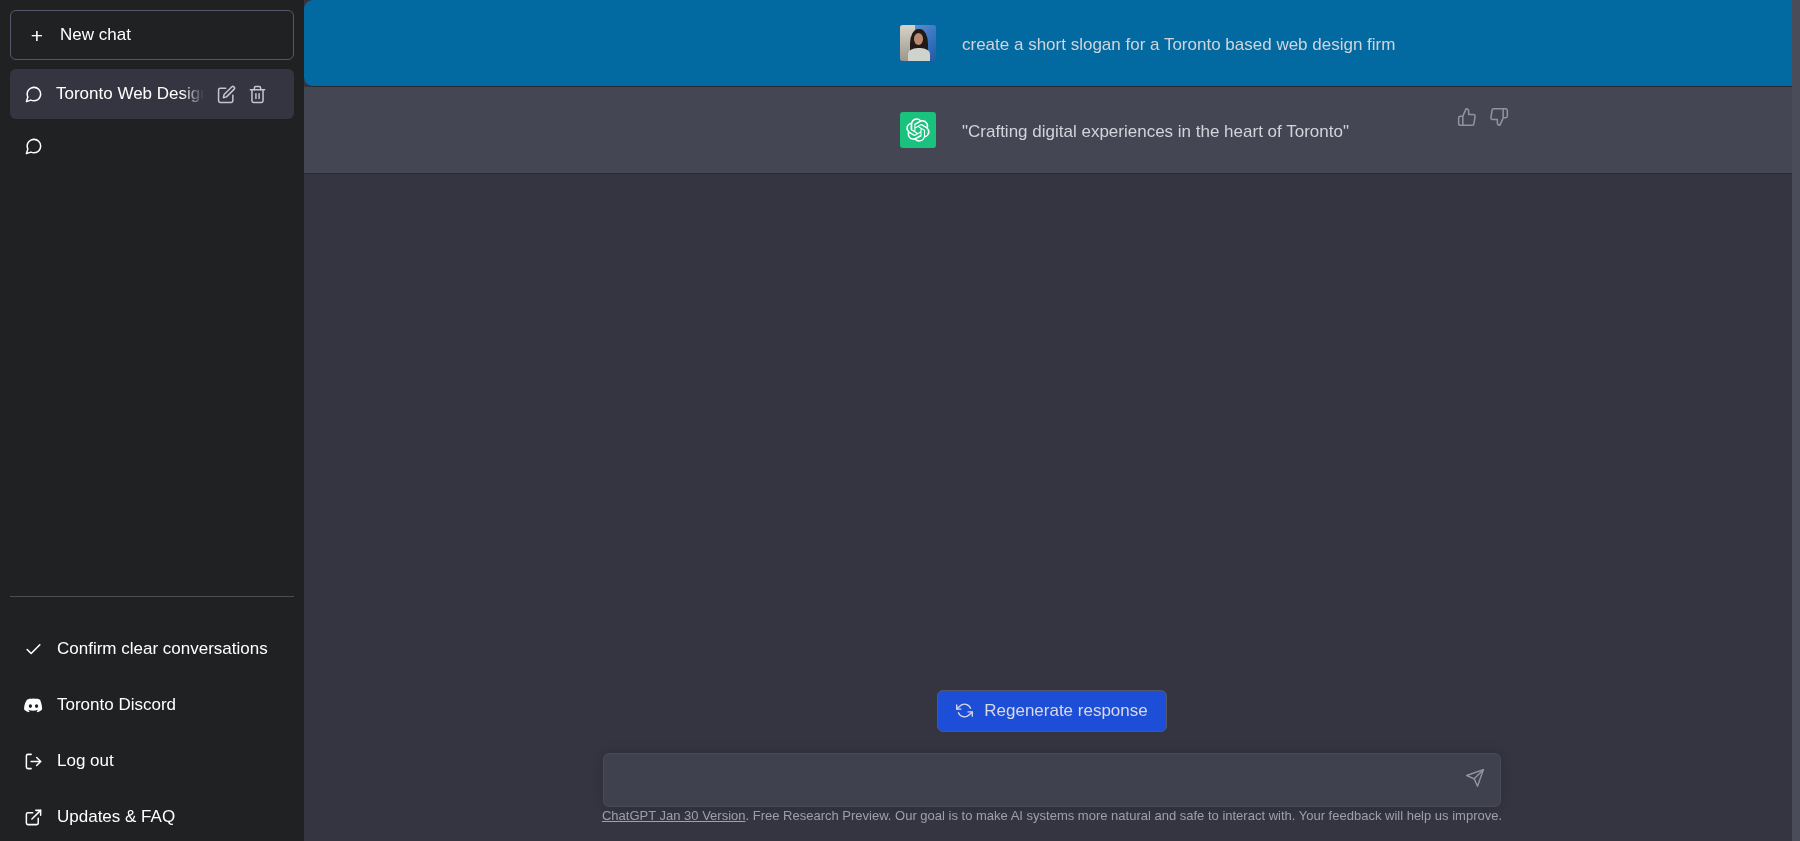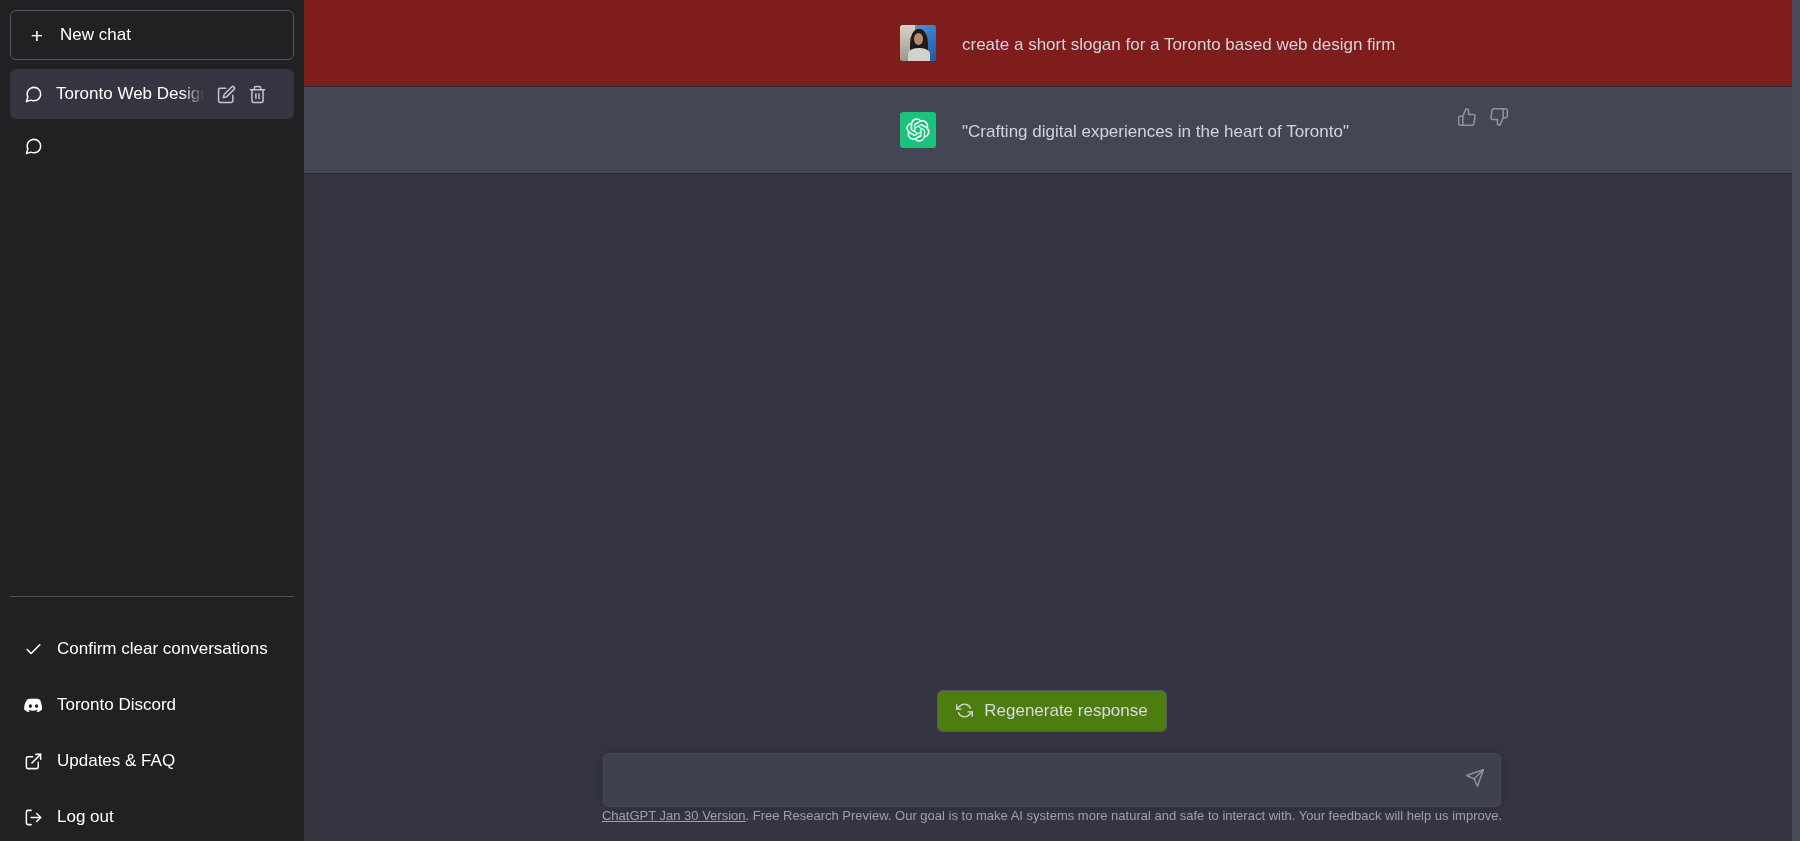--- a/index.html
+++ b/index.html
@@ -150,7 +150,7 @@
     width: 100%;
     position: relative;
   }
-  .msg-row.user      { background: #7f1d1d; border-bottom: 1px solid #2a2b32; }
+  .msg-row.user      { background: #0369a1; border-bottom: 1px solid #2a2b32; border-radius: 9px; }
   .msg-row.assistant { background: #444654; border-bottom: 1px solid #2a2b32; }
 
   .msg-inner {

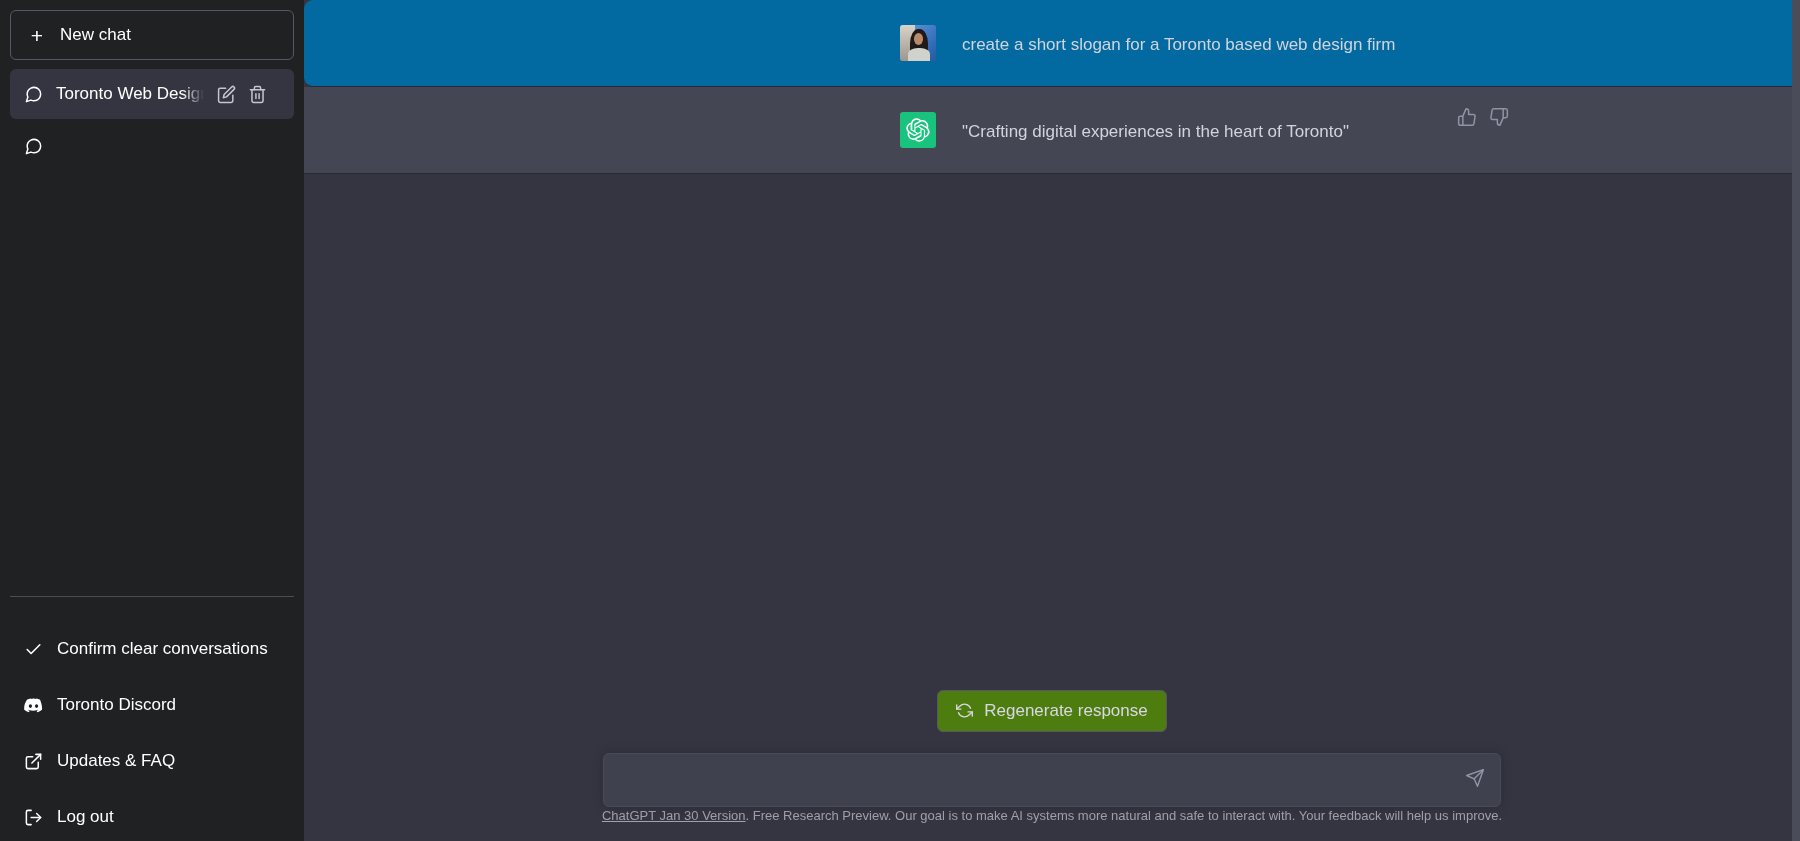--- a/index.html
+++ b/index.html
@@ -225,7 +225,7 @@
     padding: 0 18px;
     border: 1px solid #565869;
     border-radius: 6px;
-    background: #4d7c0f;
+    background: #1d4ed8;
     color: #d9d9e3;
     font-size: 17px;
     cursor: pointer;

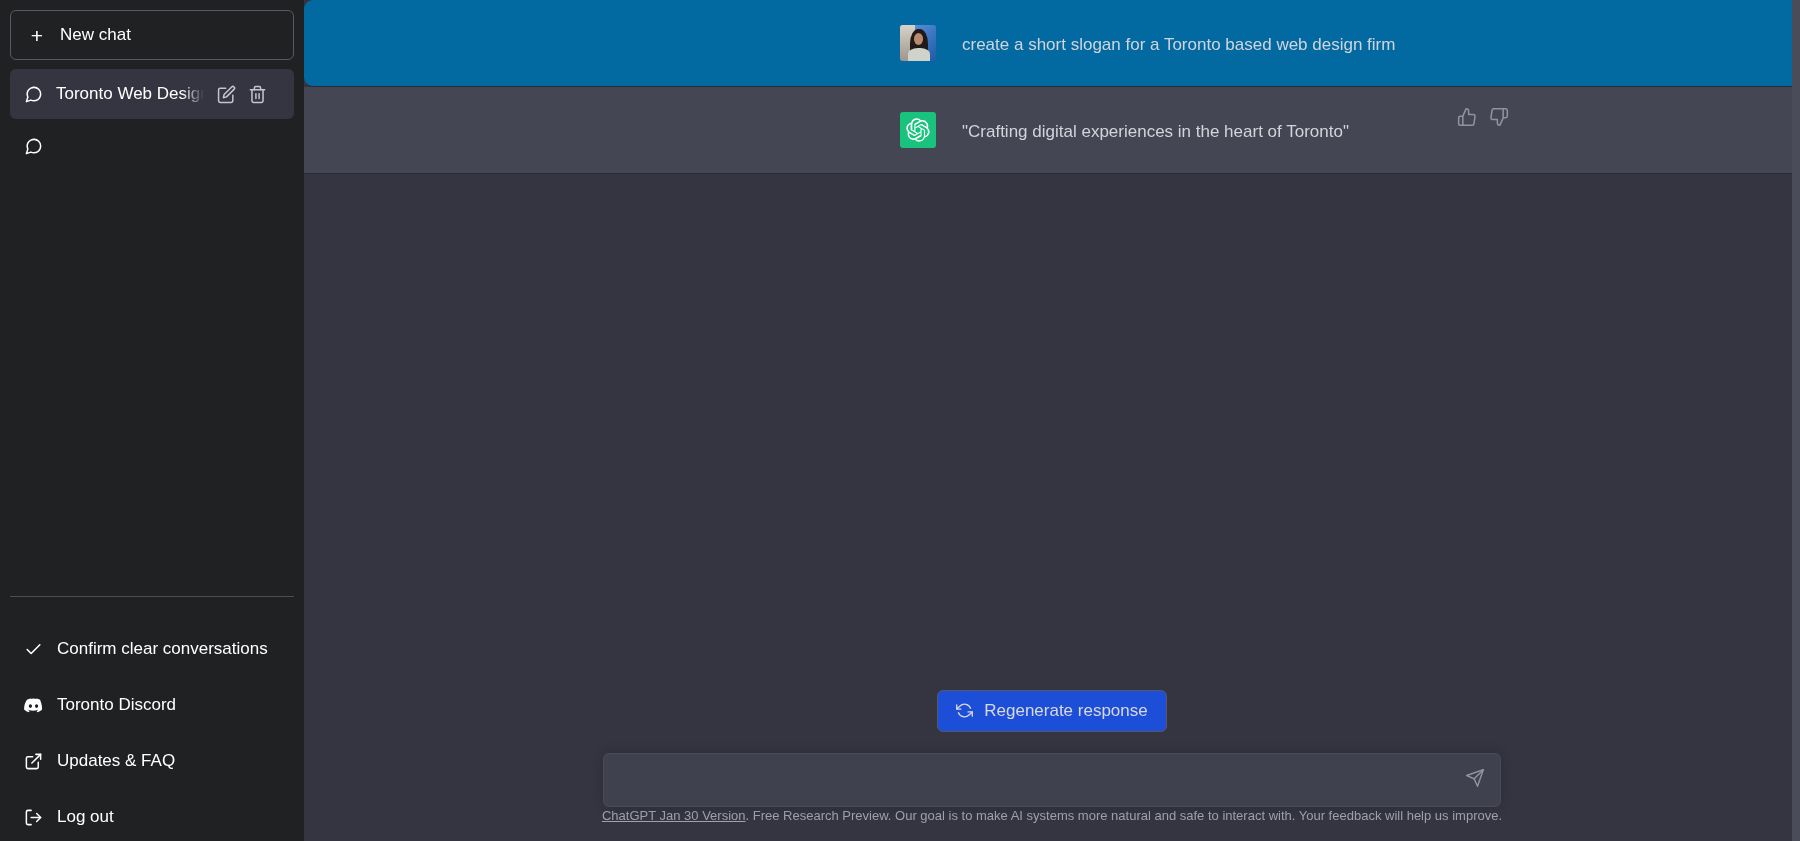--- a/index.html
+++ b/index.html
@@ -361,23 +361,23 @@
       <div class="menu-item">
         <span class="icon">
           <svg width="19" height="19" viewBox="0 0 24 24" fill="none" stroke="#ffffff" stroke-width="1.9" stroke-linecap="round" stroke-linejoin="round">
+            <path d="M9 21H5a2 2 0 0 1-2-2V5a2 2 0 0 1 2-2h4"></path>
+            <polyline points="16 17 21 12 16 7"></polyline>
+              <line x1="21" y1="12" x2="9" y2="12"></line>
+          </svg>
+        </span>
+        <span>Log out</span>
+      </div>
+
+      <div class="menu-item">
+        <span class="icon">
+          <svg width="19" height="19" viewBox="0 0 24 24" fill="none" stroke="#ffffff" stroke-width="1.9" stroke-linecap="round" stroke-linejoin="round">
             <path d="M18 13v6a2 2 0 0 1-2 2H5a2 2 0 0 1-2-2V8a2 2 0 0 1 2-2h6"></path>
             <polyline points="15 3 21 3 21 9"></polyline>
               <line x1="10" y1="14" x2="21" y2="3"></line>
           </svg>
         </span>
         <span>Updates &amp; FAQ</span>
-      </div>
-
-      <div class="menu-item">
-        <span class="icon">
-          <svg width="19" height="19" viewBox="0 0 24 24" fill="none" stroke="#ffffff" stroke-width="1.9" stroke-linecap="round" stroke-linejoin="round">
-            <path d="M9 21H5a2 2 0 0 1-2-2V5a2 2 0 0 1 2-2h4"></path>
-            <polyline points="16 17 21 12 16 7"></polyline>
-              <line x1="21" y1="12" x2="9" y2="12"></line>
-          </svg>
-        </span>
-        <span>Log out</span>
       </div>
 
     </nav>

